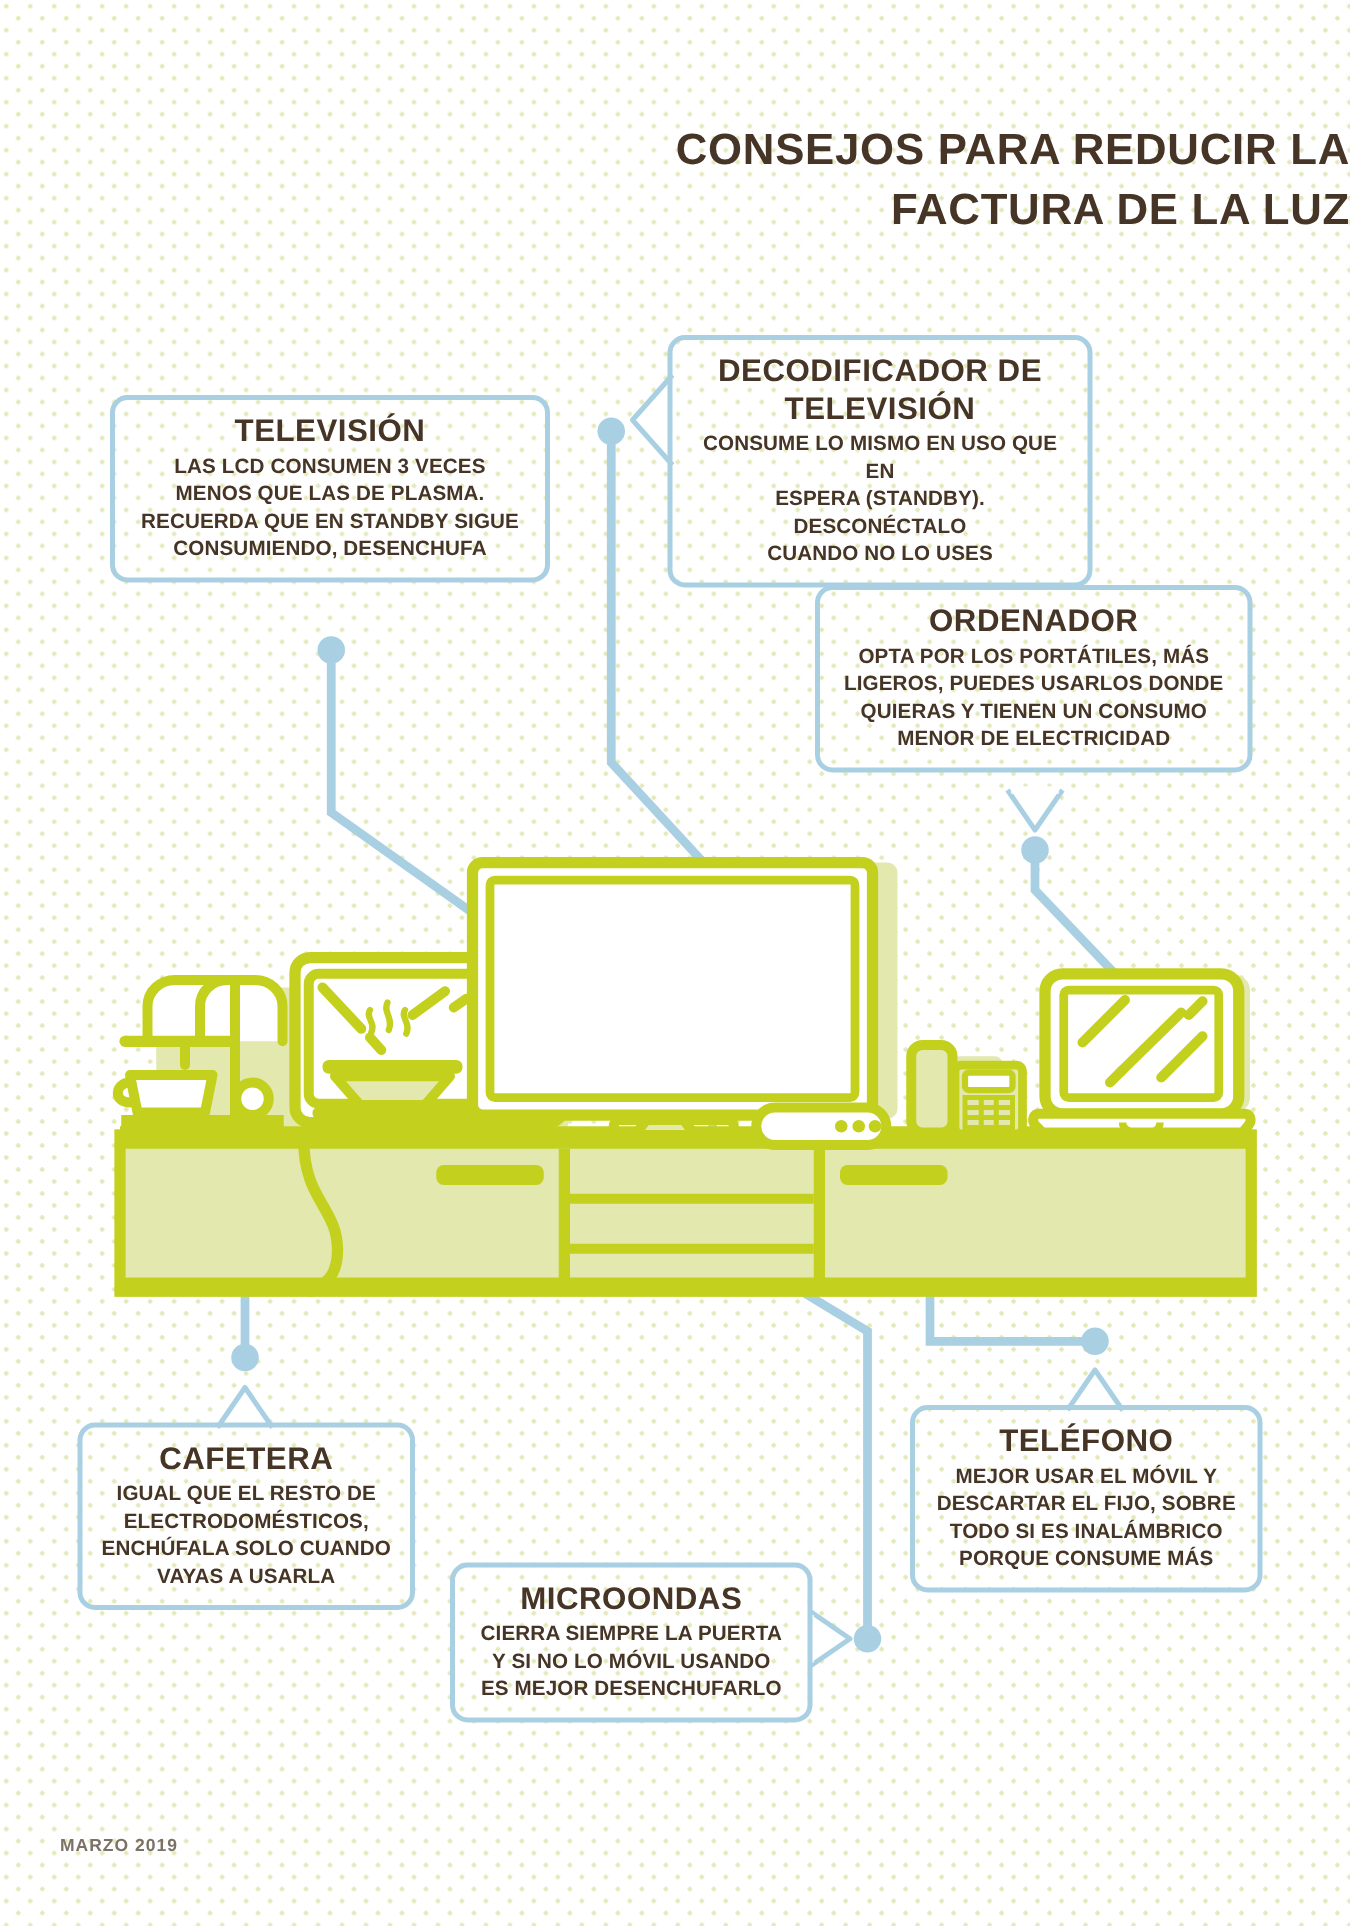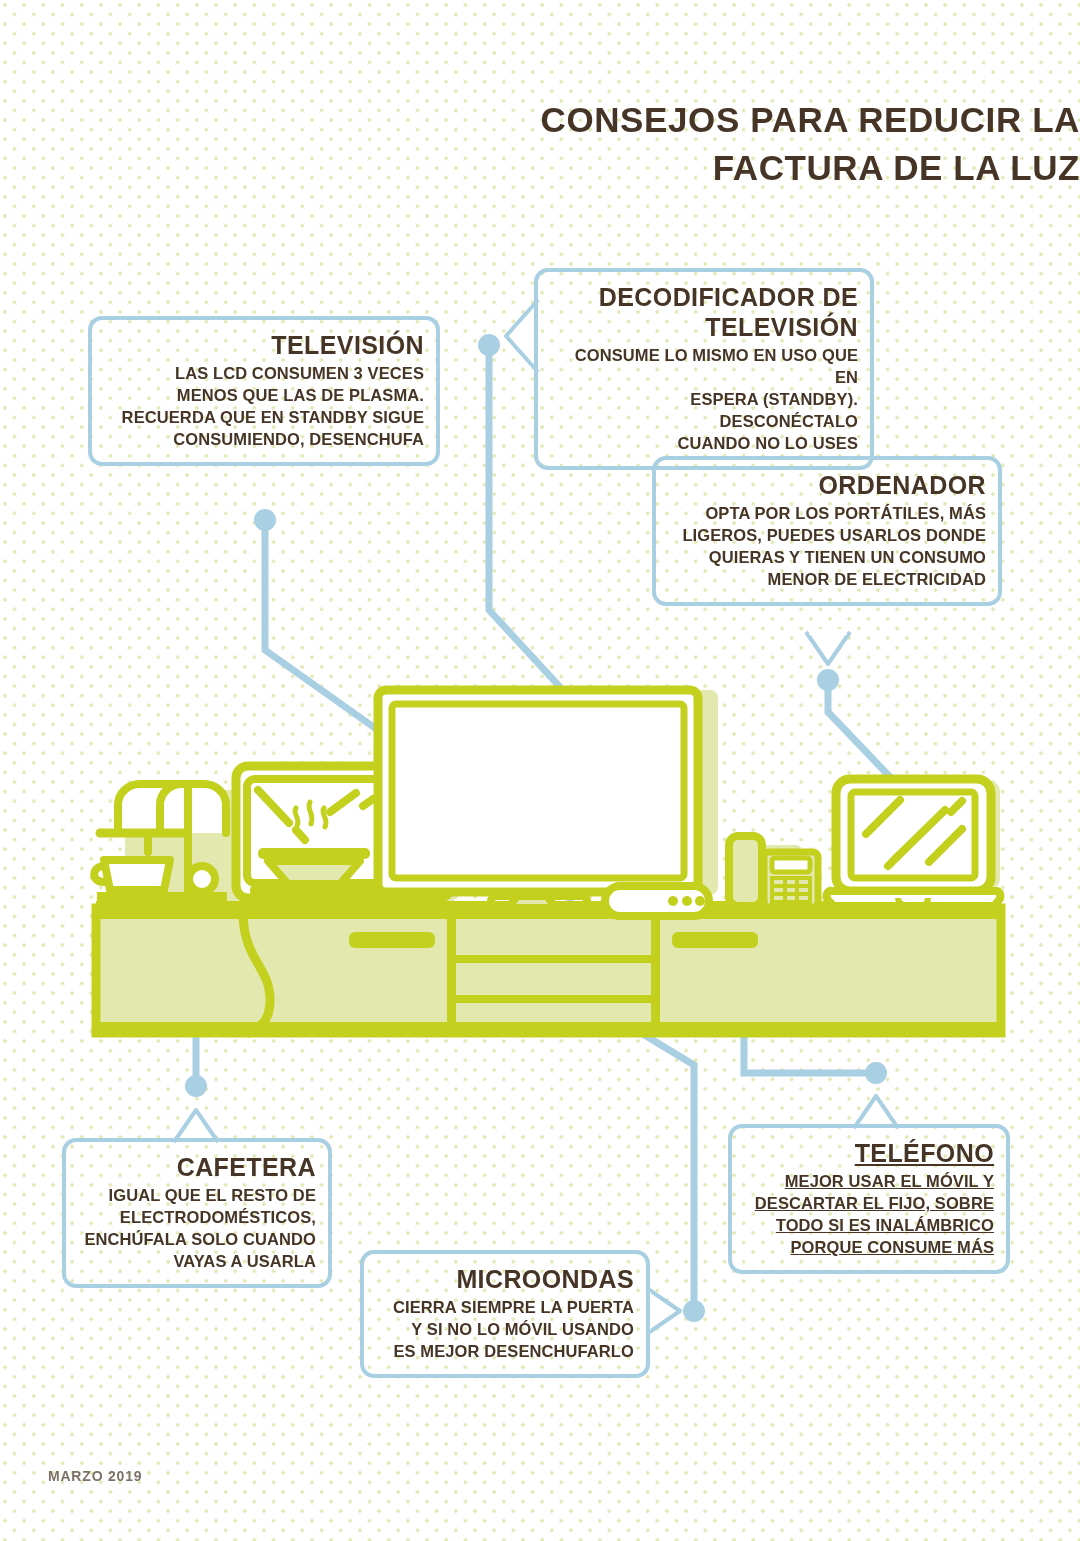--- a/index.html
+++ b/index.html
@@ -64,7 +64,7 @@
     box-sizing: border-box;
     border: 4px solid #a9cfe2;
     border-radius: 14px;
-    text-align: right;
+    text-align: center;
     color: #463527;
     padding: 10px 12px 12px 12px;
   }

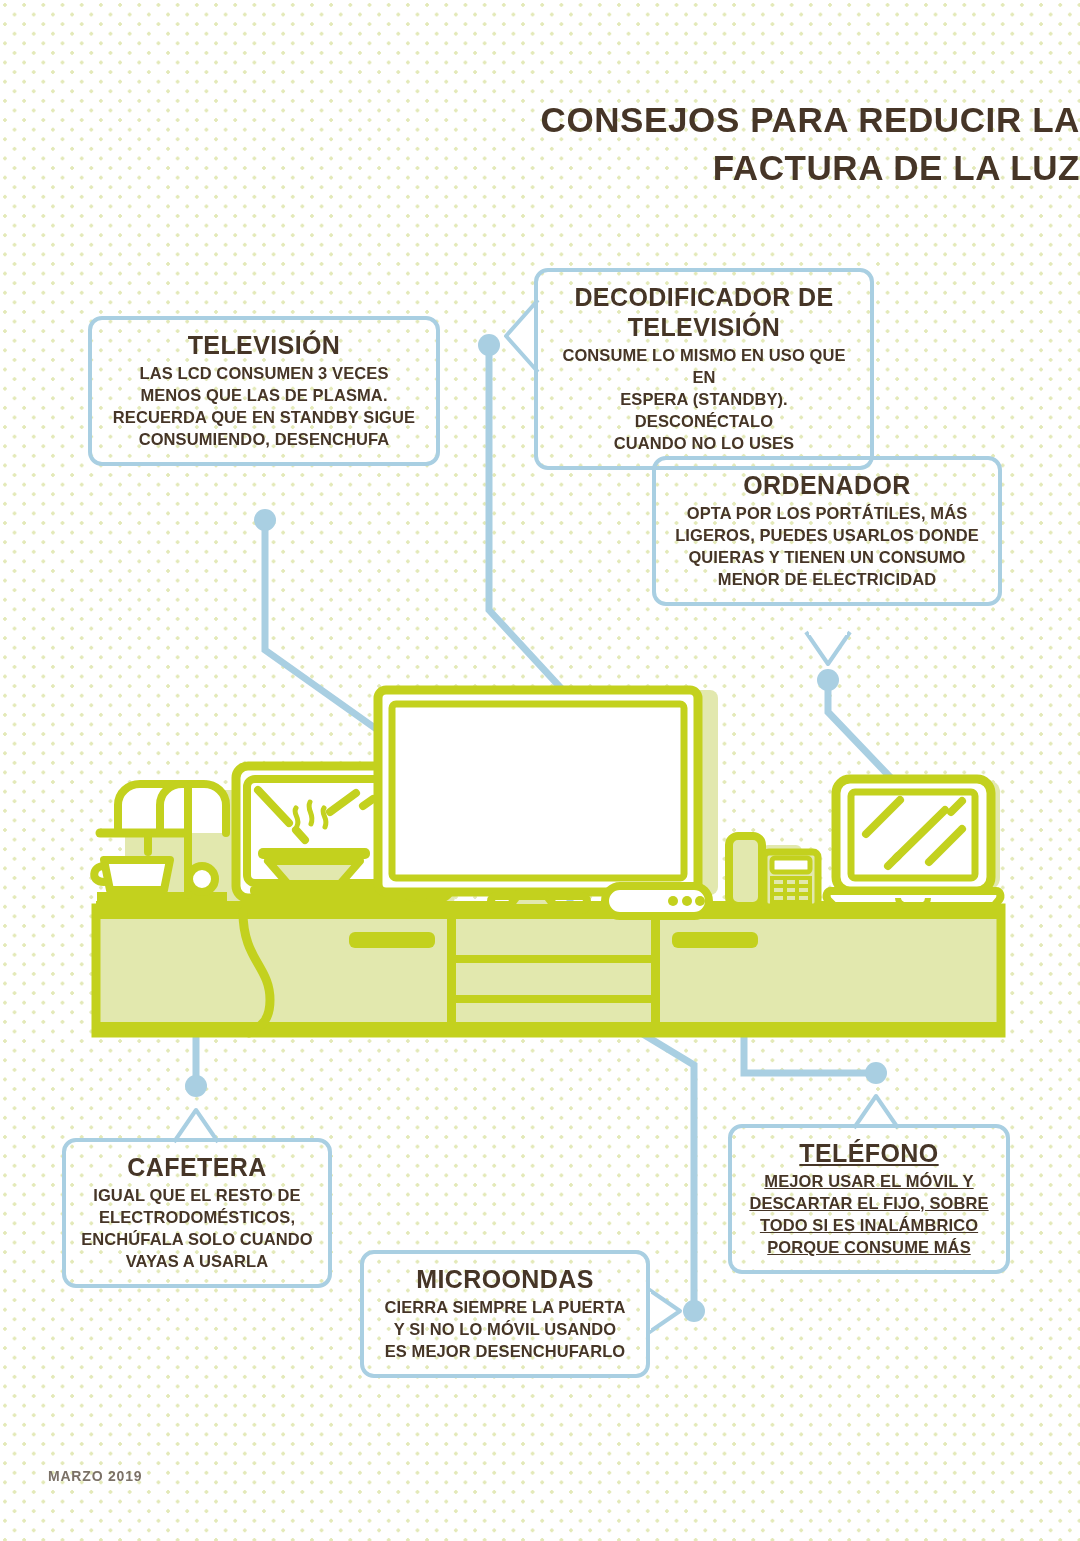--- a/index.html
+++ b/index.html
@@ -311,7 +311,7 @@
     </span>
   </div>
 
-  <div class="callout" style="left:652px; top:456px; width:350px;">
+  <div class="callout" style="left:652px; top:468px; width:350px;">
     <span class="c-title">ORDENADOR</span>
     <span class="c-body">
       <span class="bline">OPTA POR LOS PORTÁTILES, MÁS</span>

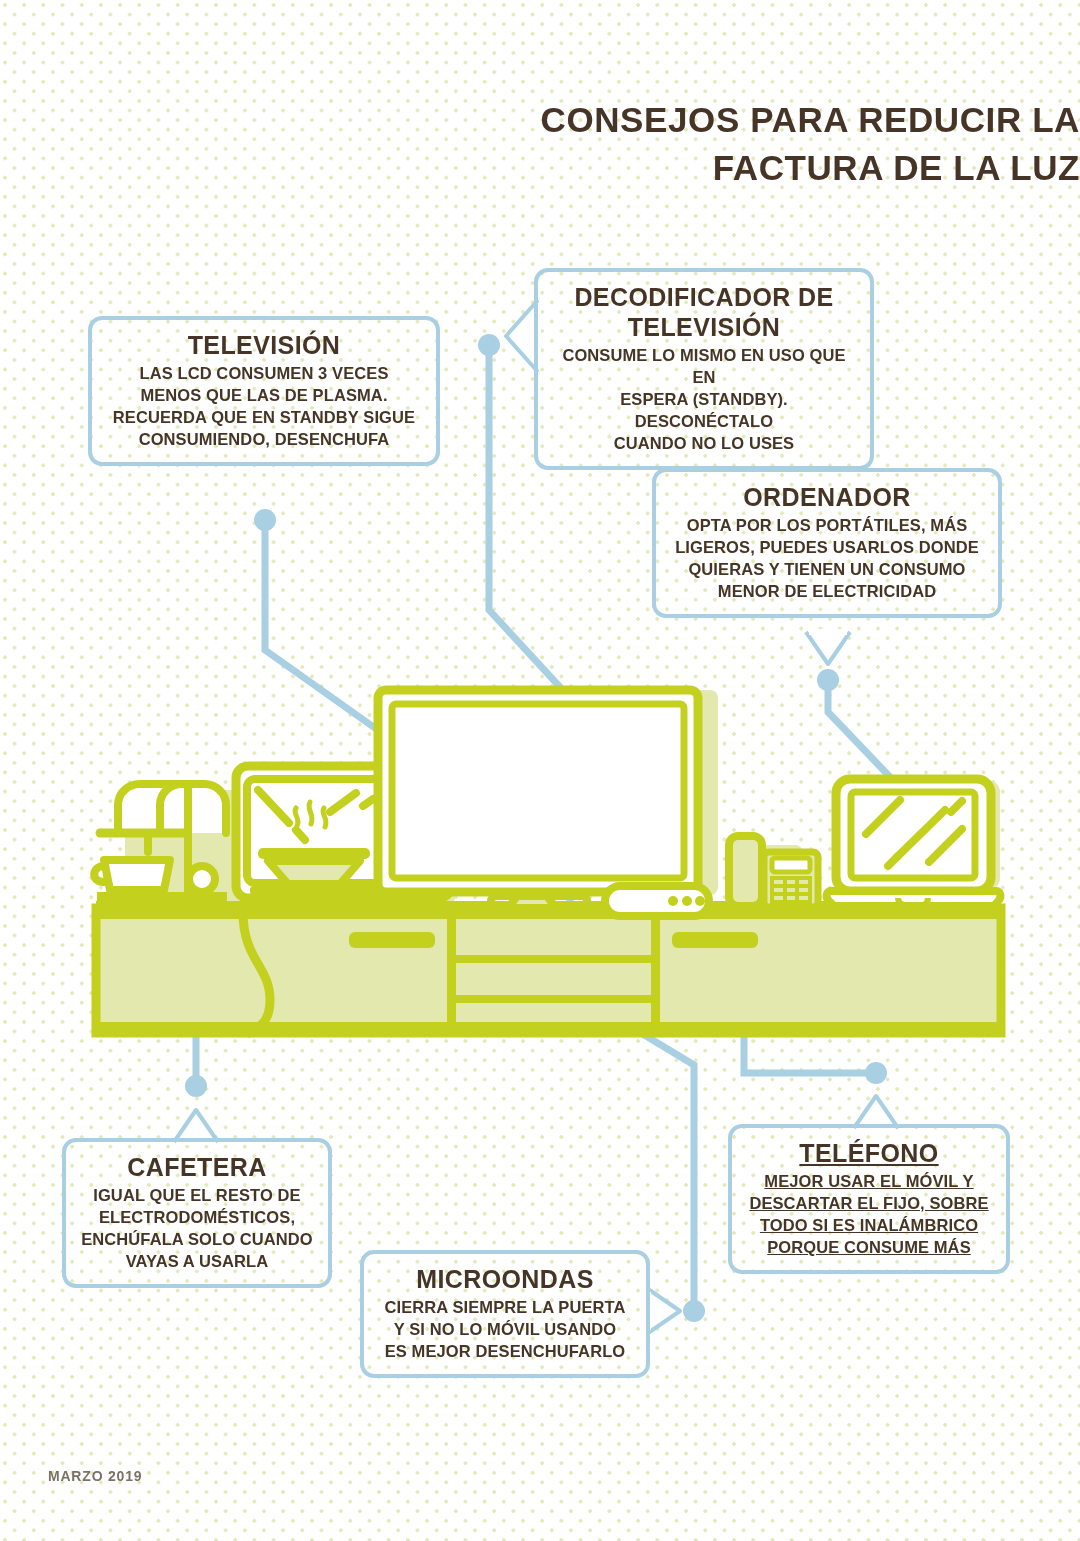--- a/index.html
+++ b/index.html
@@ -340,7 +340,7 @@
     </span>
   </div>
 
-  <div class="callout" style="left:728px; top:1124px; width:282px;text-decoration:underline;">
+  <div class="callout" style="left:728px; top:1124px; width:282px;">
     <span class="c-title">TELÉFONO</span>
     <span class="c-body">
       <span class="bline">MEJOR USAR EL MÓVIL Y</span>

